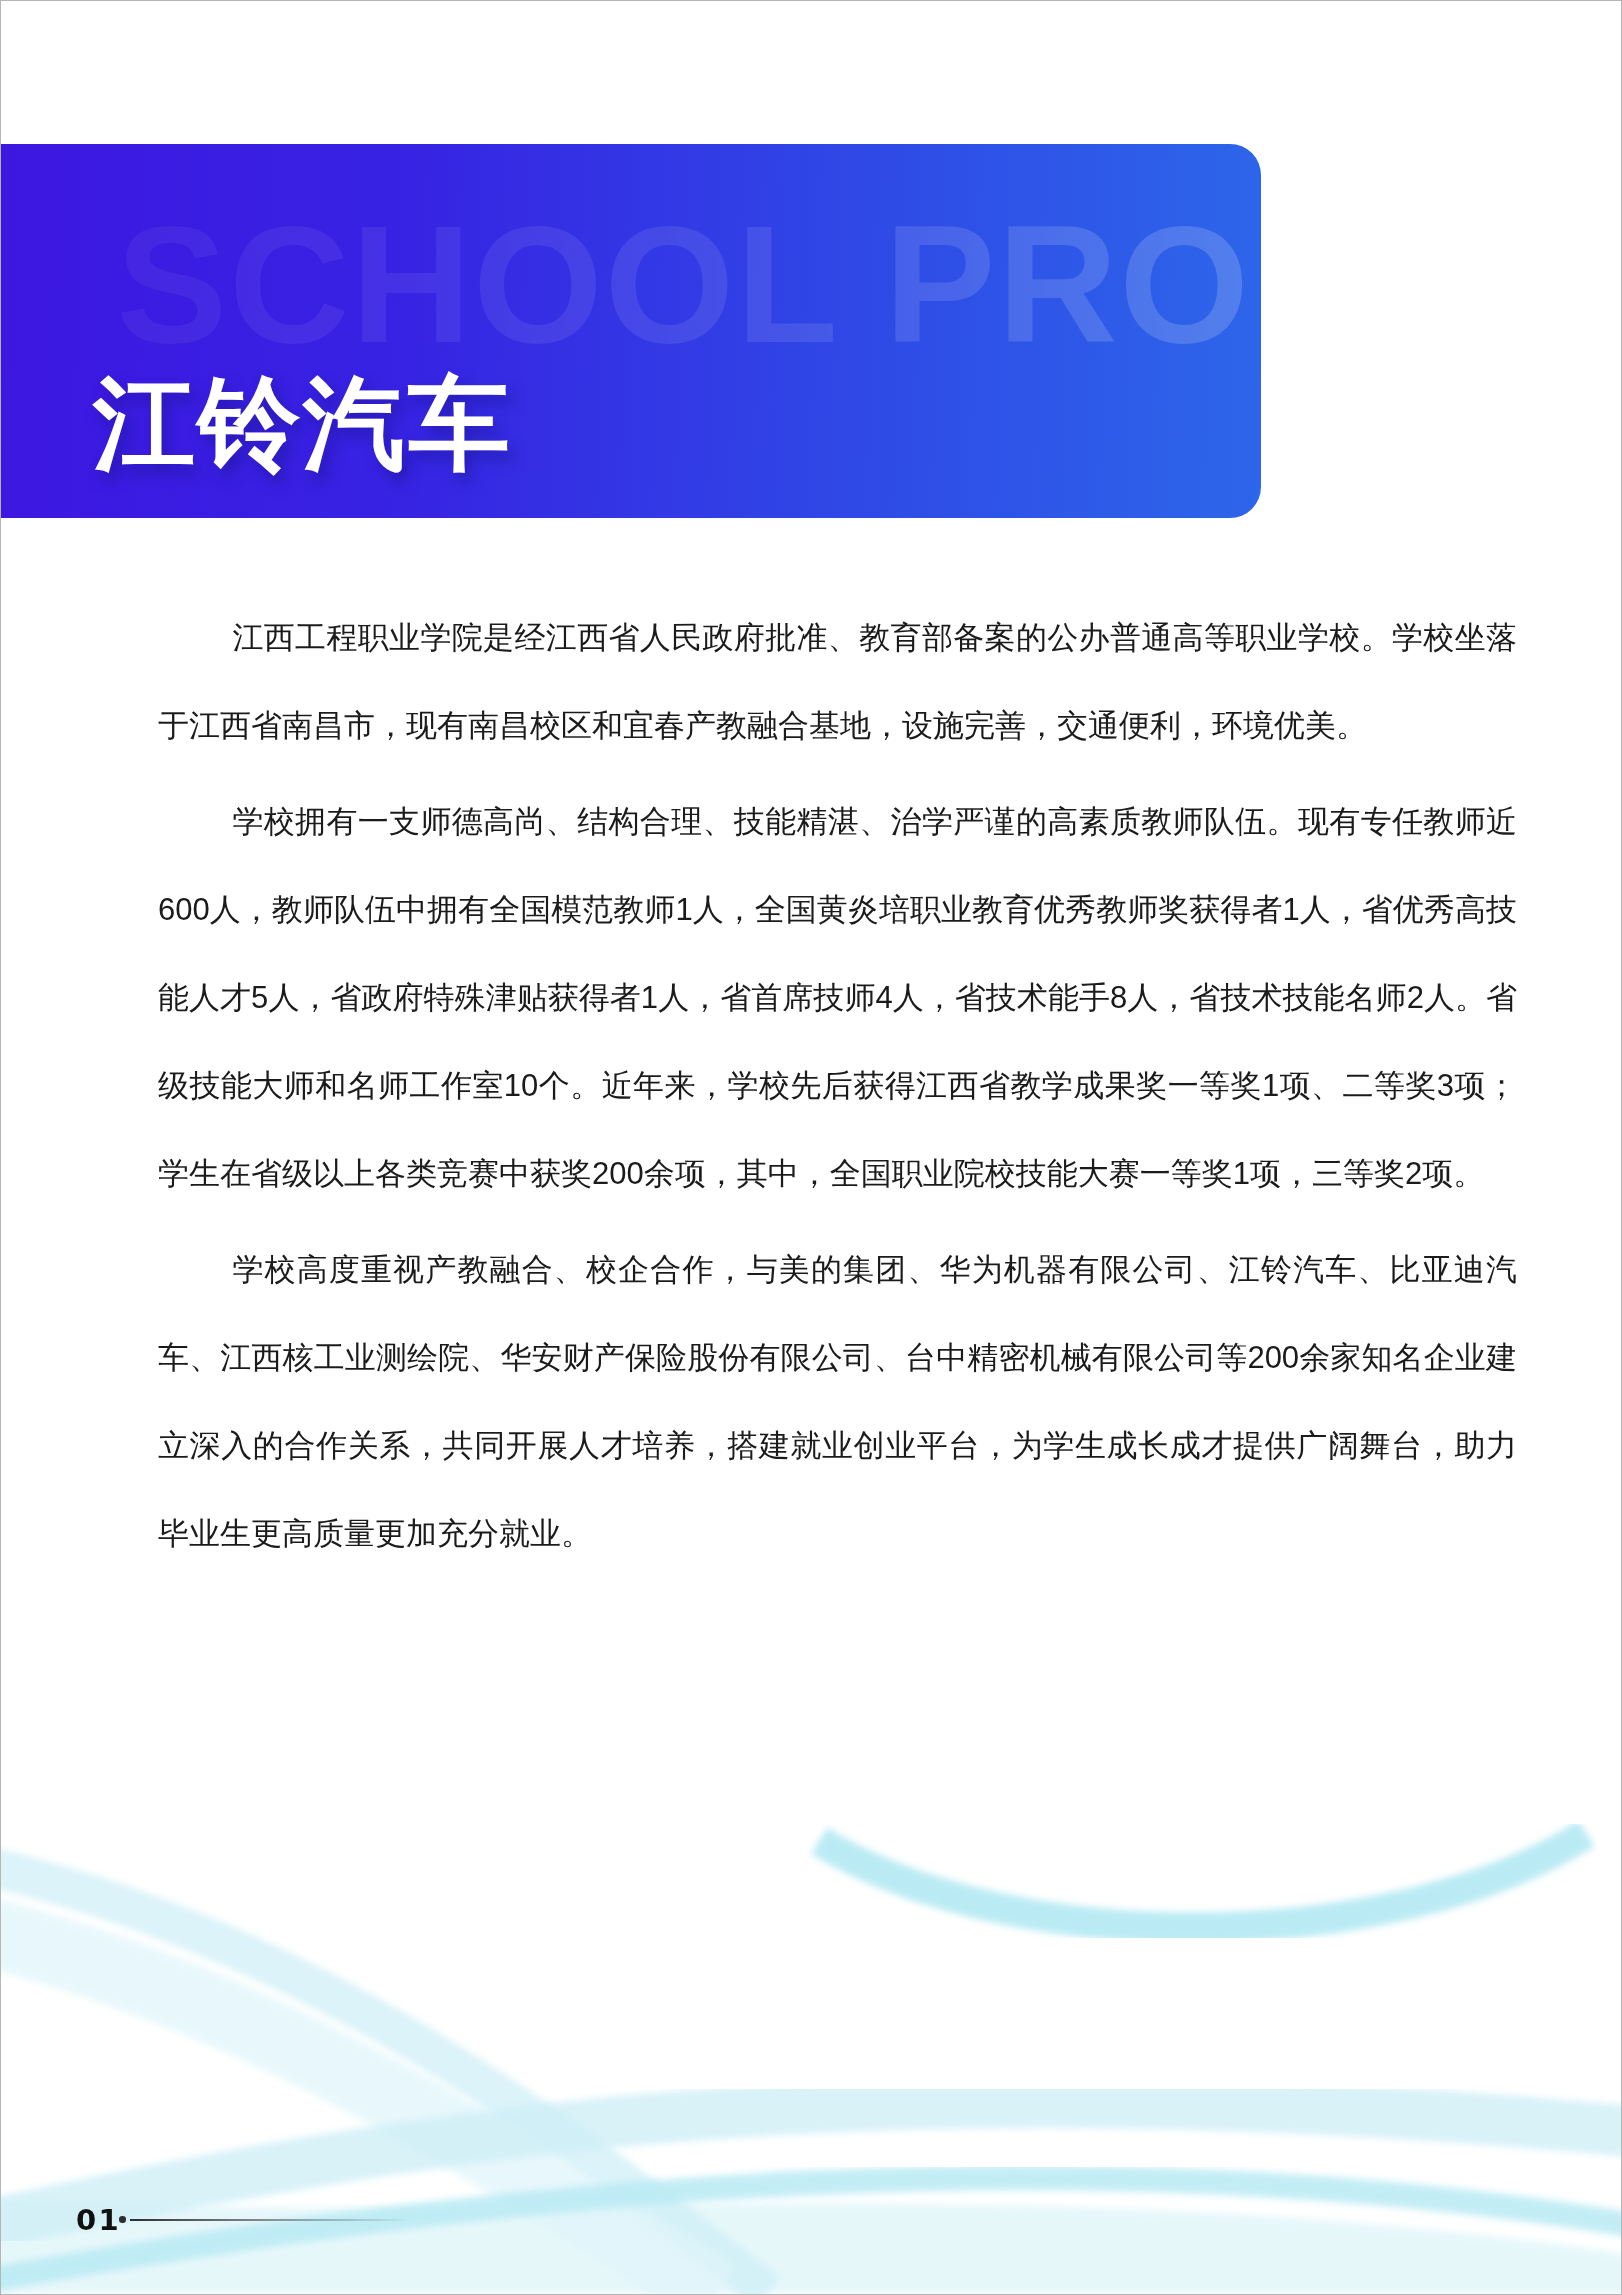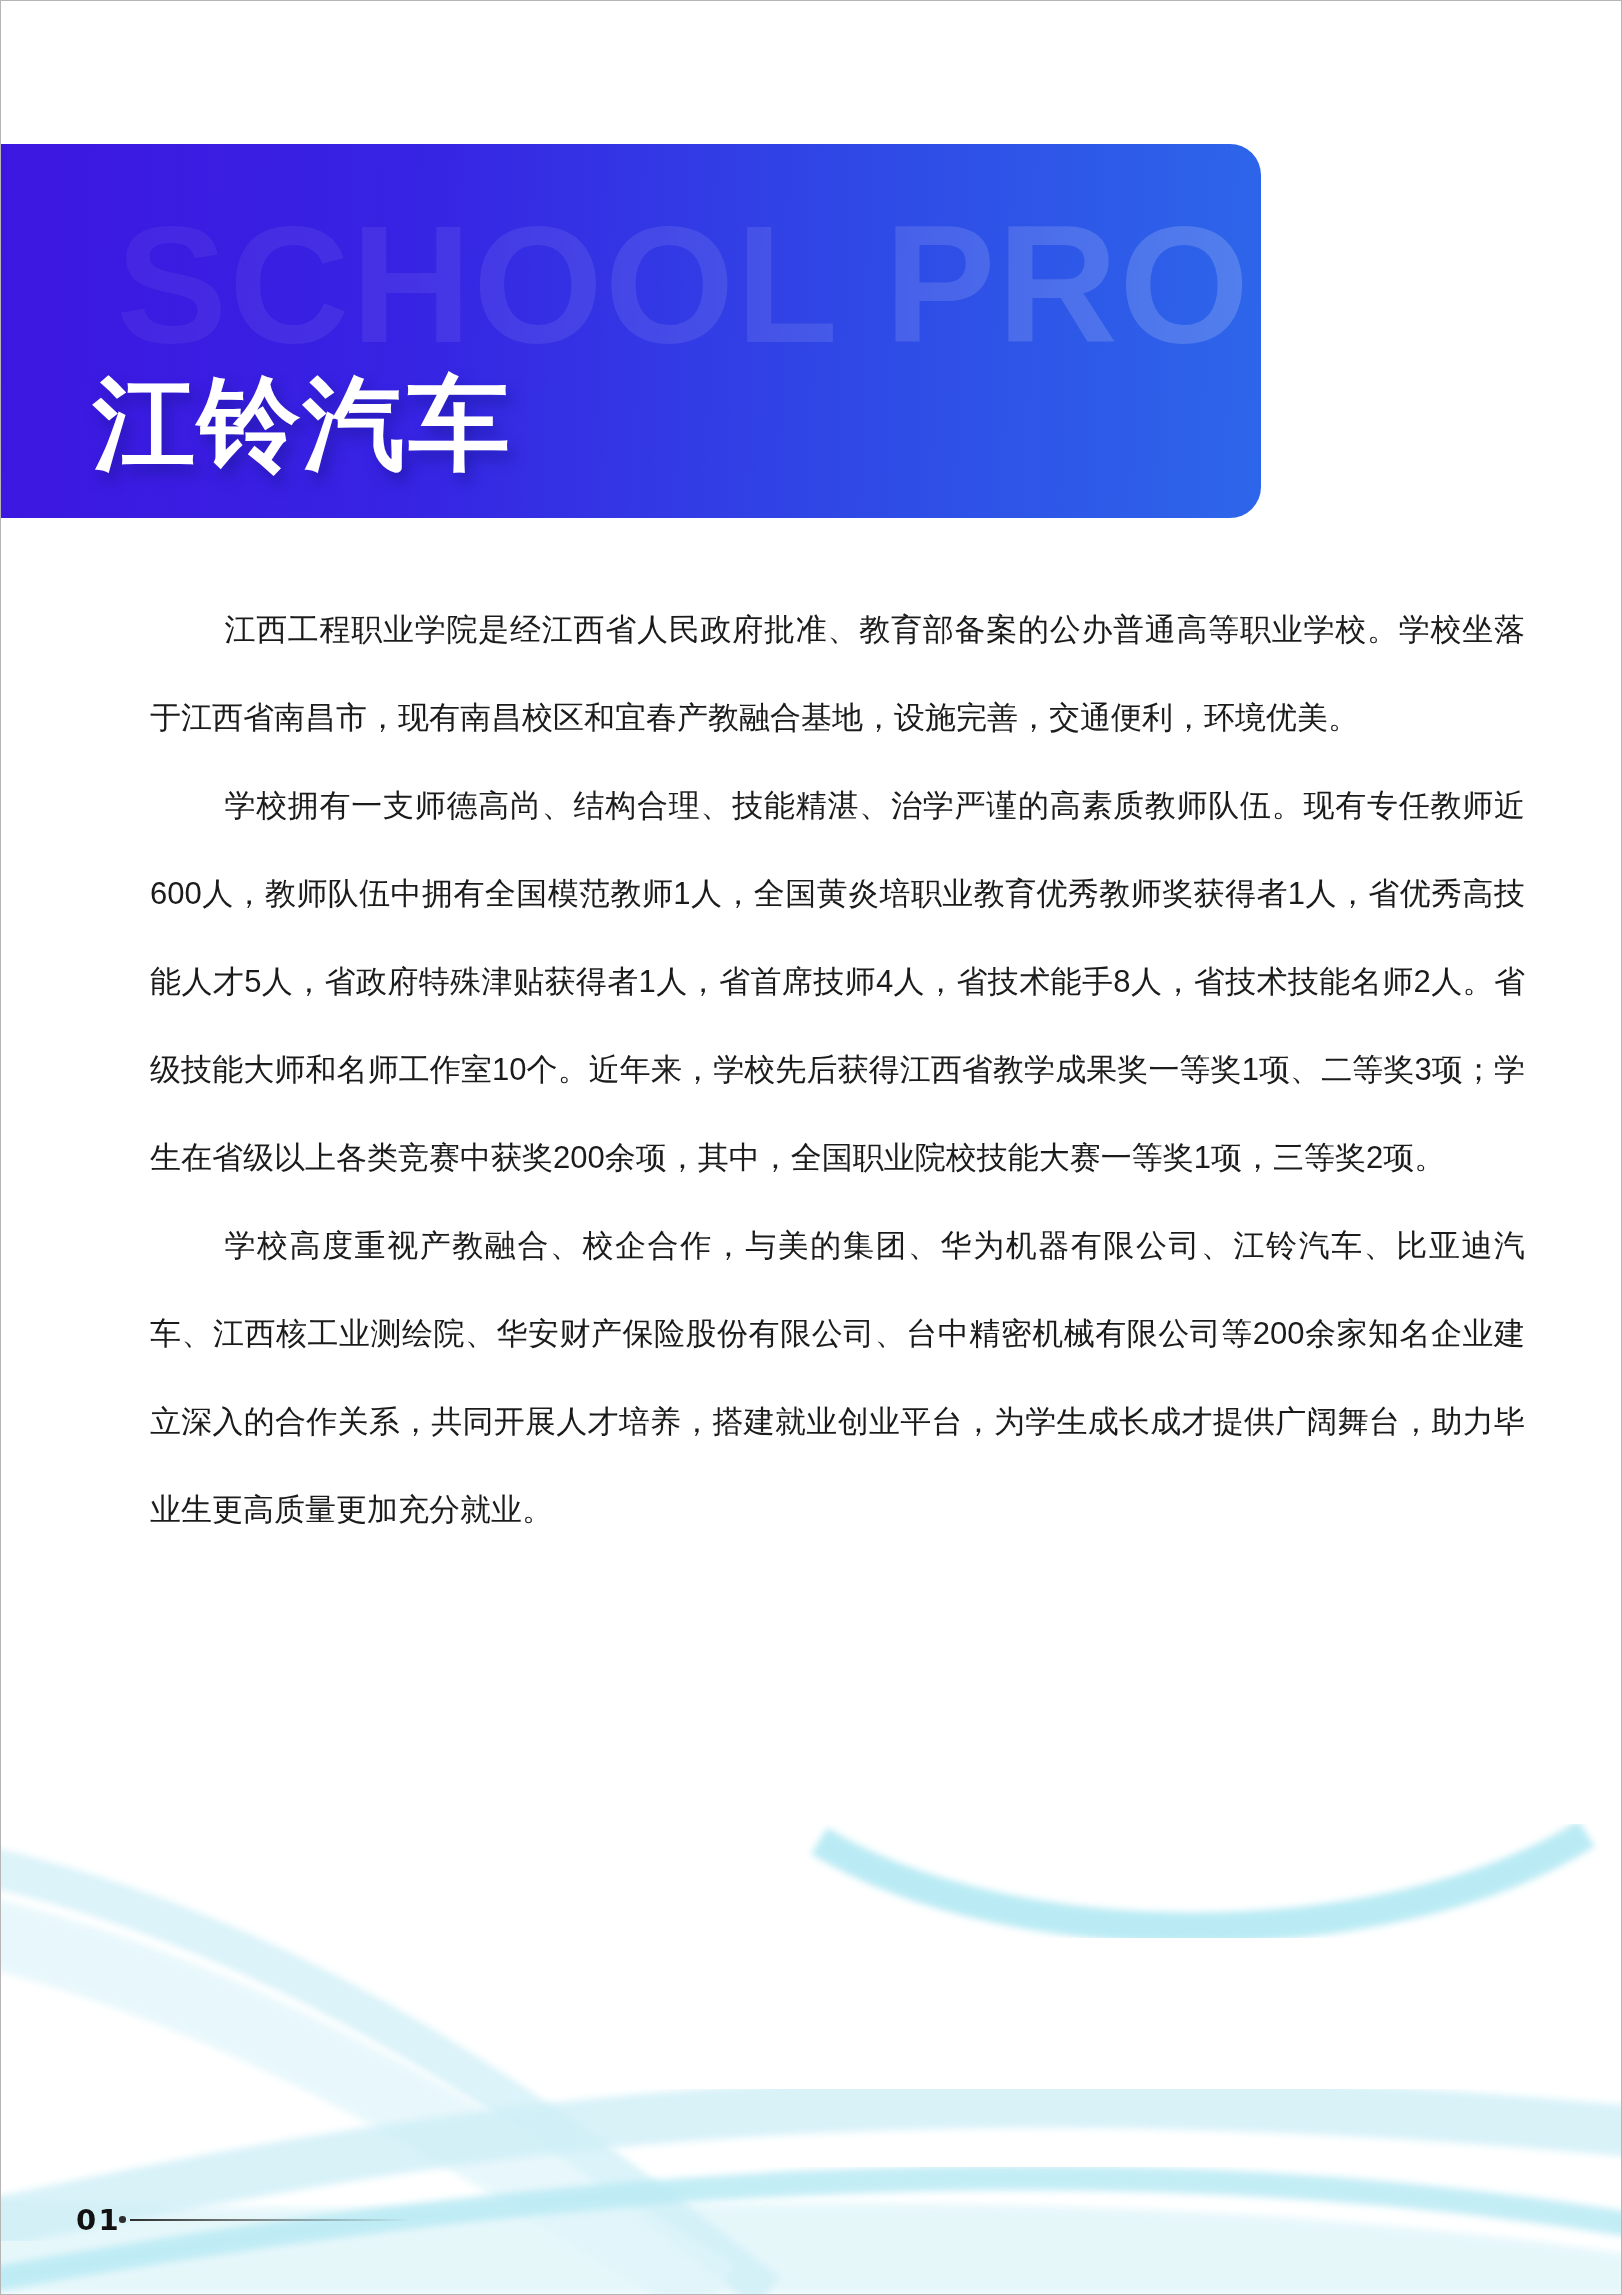--- a/index.html
+++ b/index.html
@@ -69,7 +69,7 @@
     text-align: justify;
   }
   .body-text p {
-    margin: 0;
+    margin: 8px;
     text-indent: 2.4em;
   }
 

